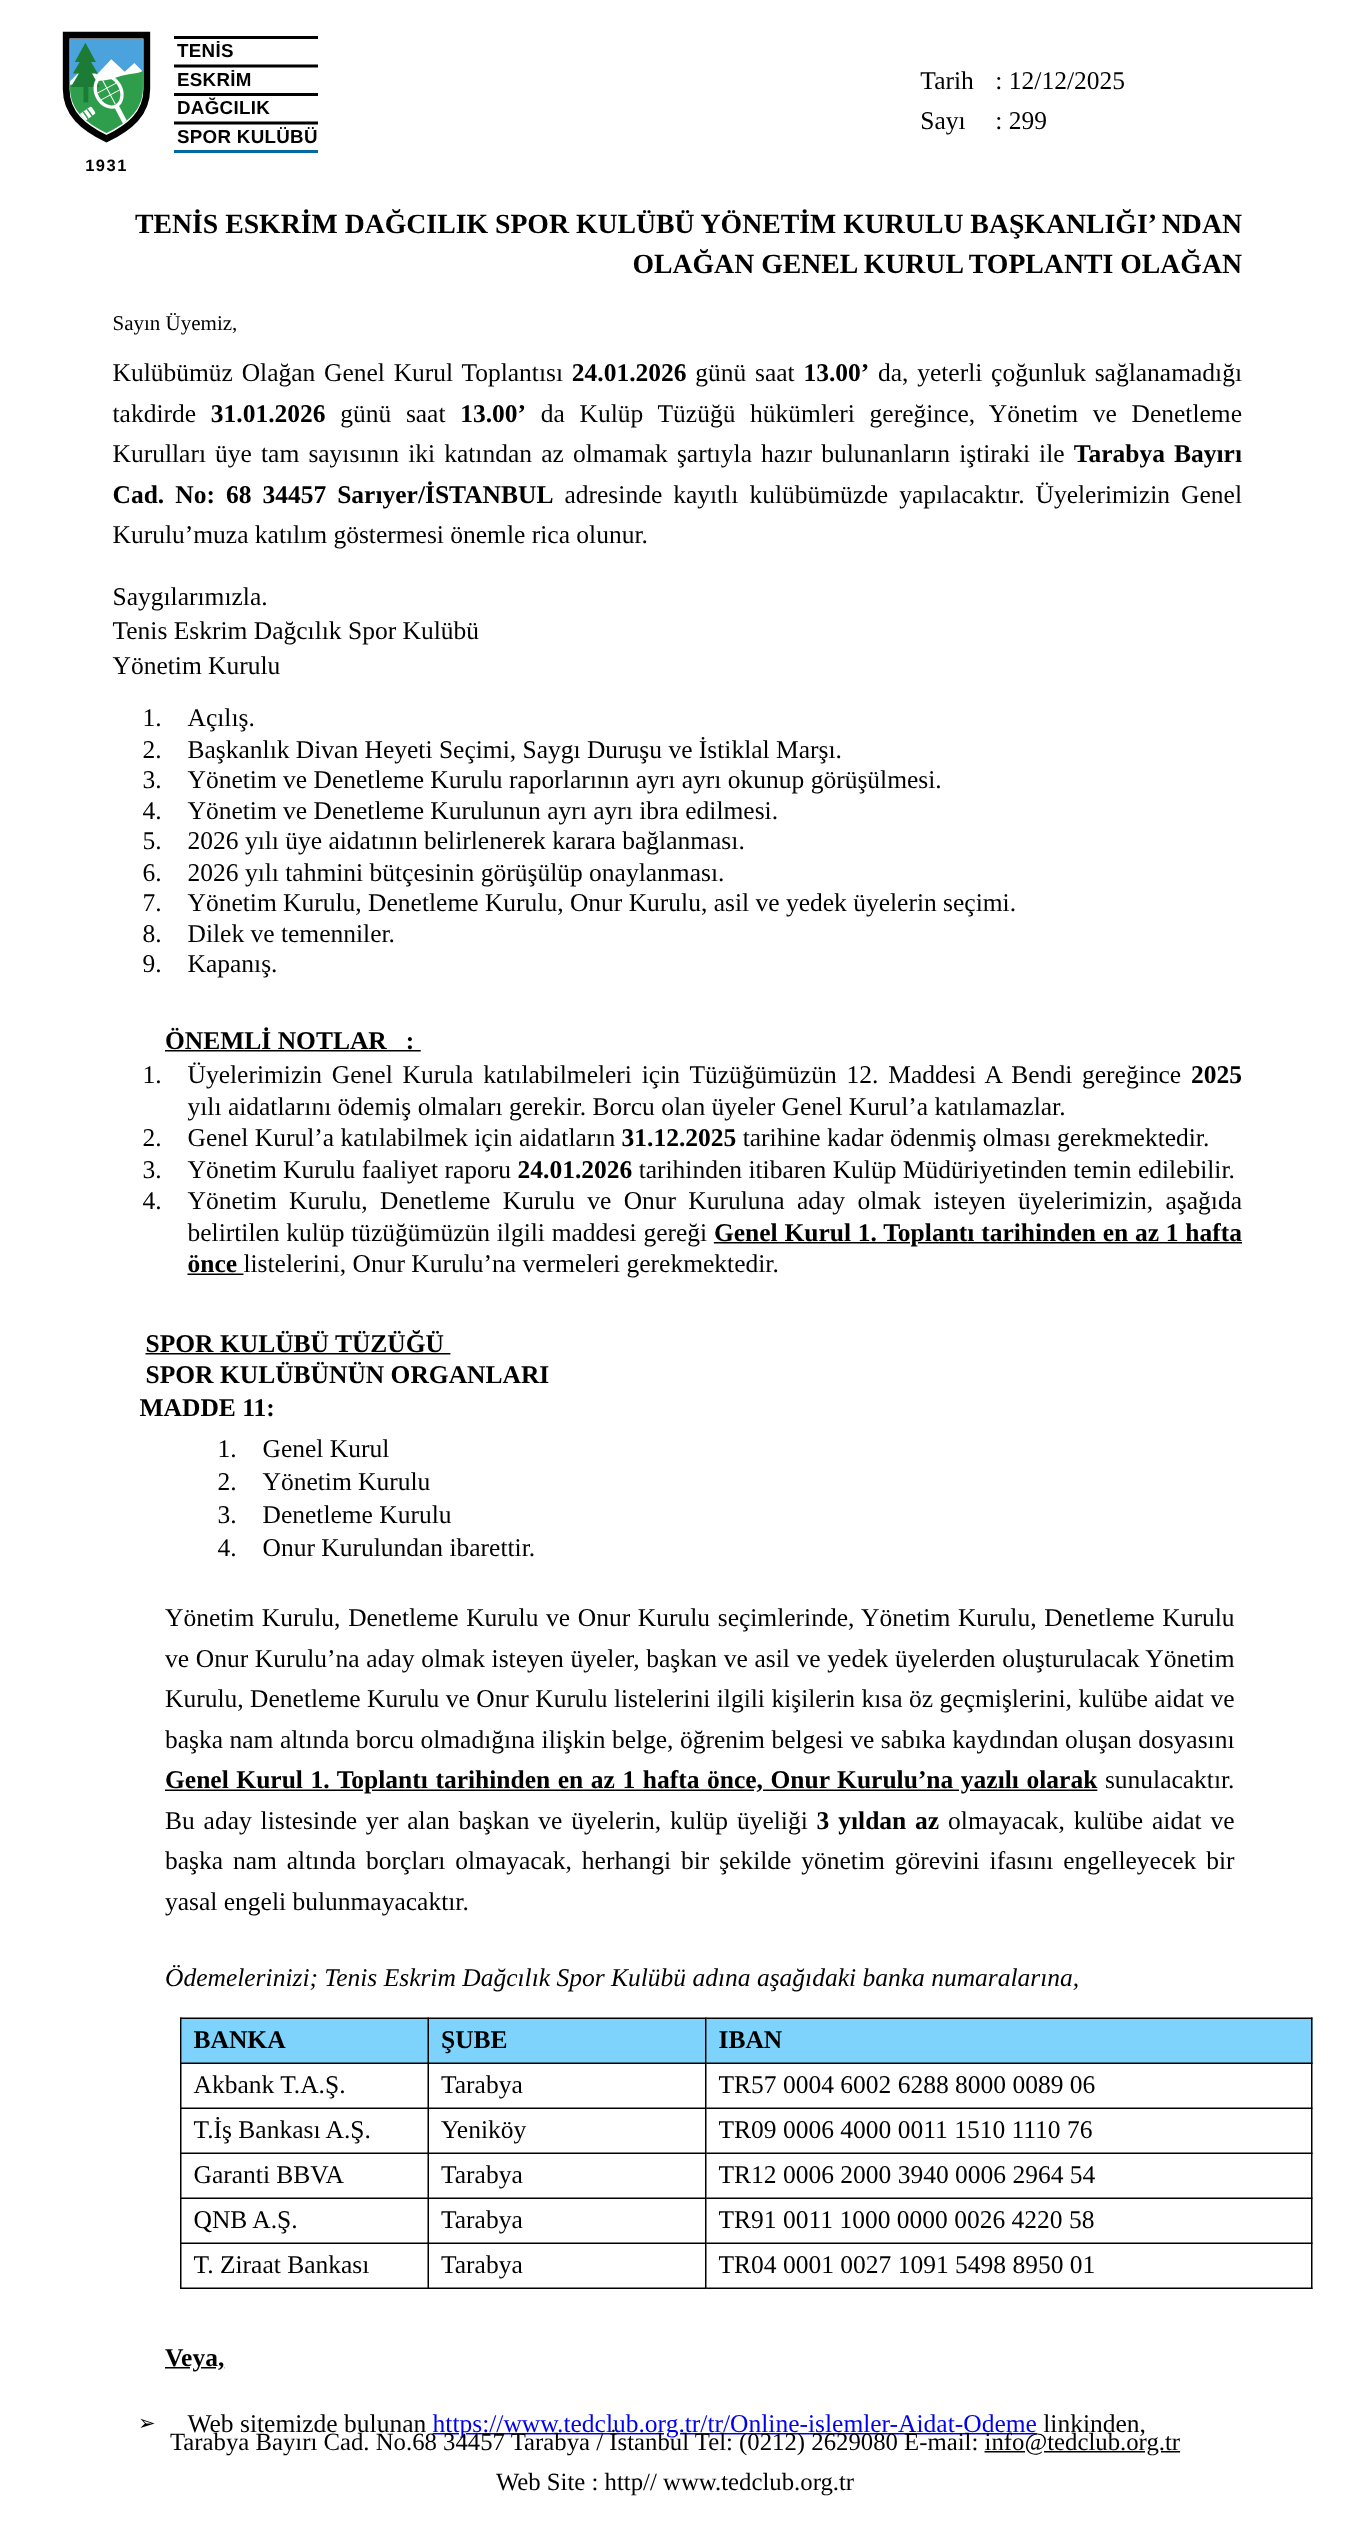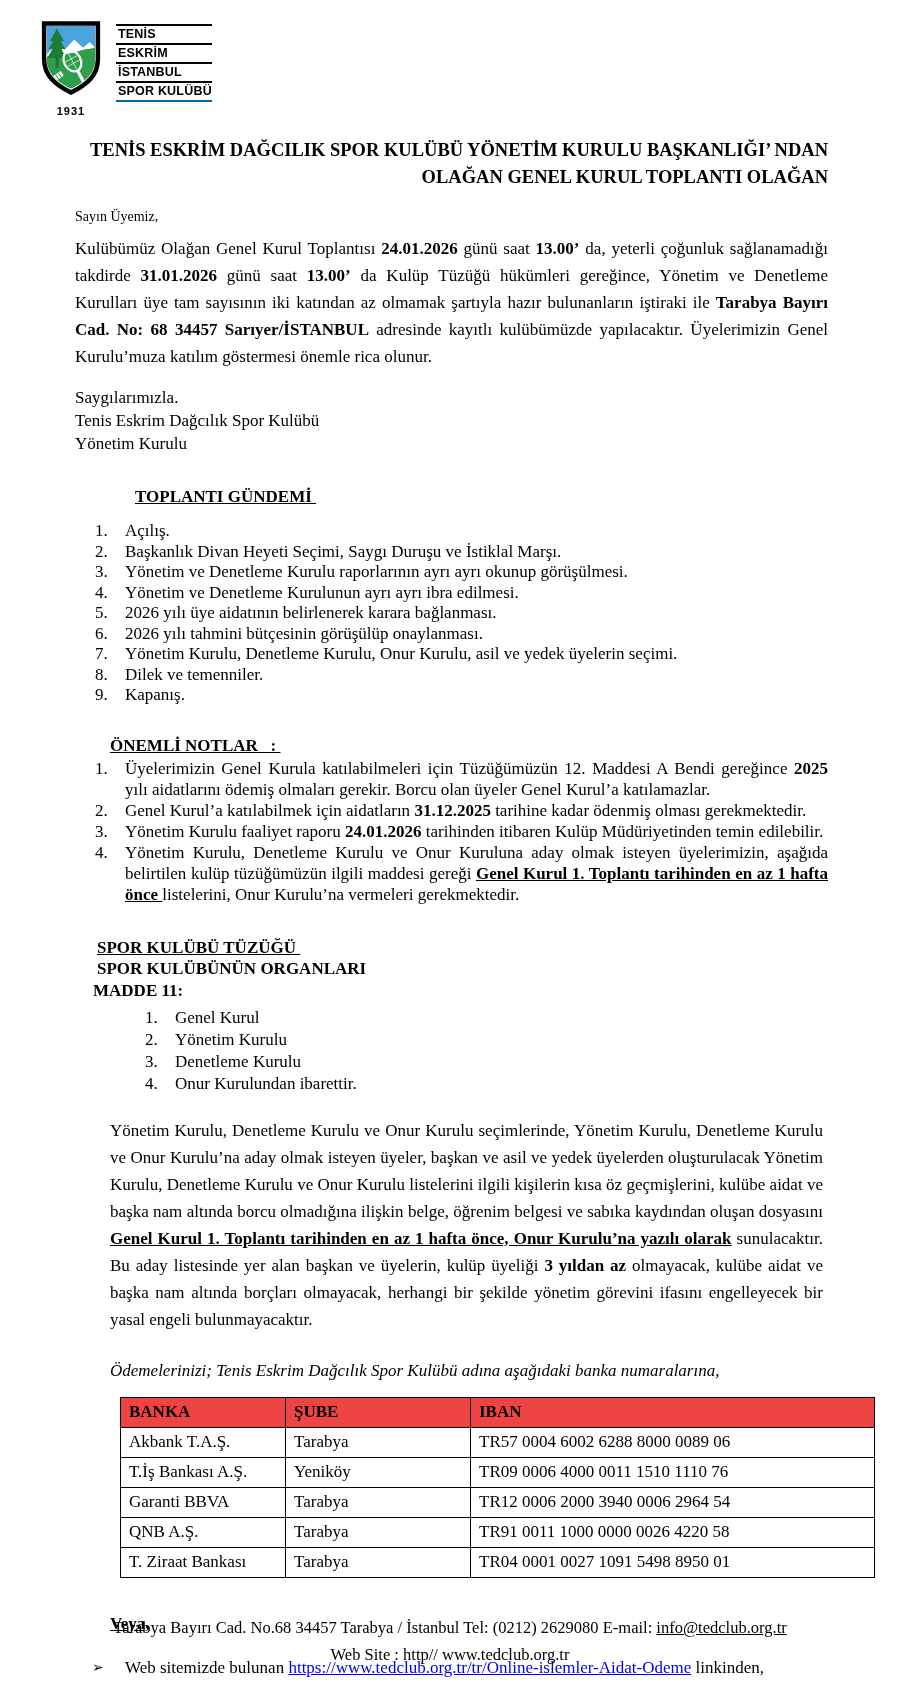--- a/index.html
+++ b/index.html
@@ -113,6 +113,16 @@
           <div class="wm-row">SPOR KULÜBÜ</div>
         </div>
     </div>
+    <div class="doc-meta">
+      <div class="meta-row">
+        <span class="meta-label">Tarih</span>
+        <span>: 12/12/2025</span>
+      </div>
+      <div class="meta-row">
+        <span class="meta-label">Sayı</span>
+        <span>: 299</span>
+      </div>
+    </div>
   </div>
 
   <div class="content">

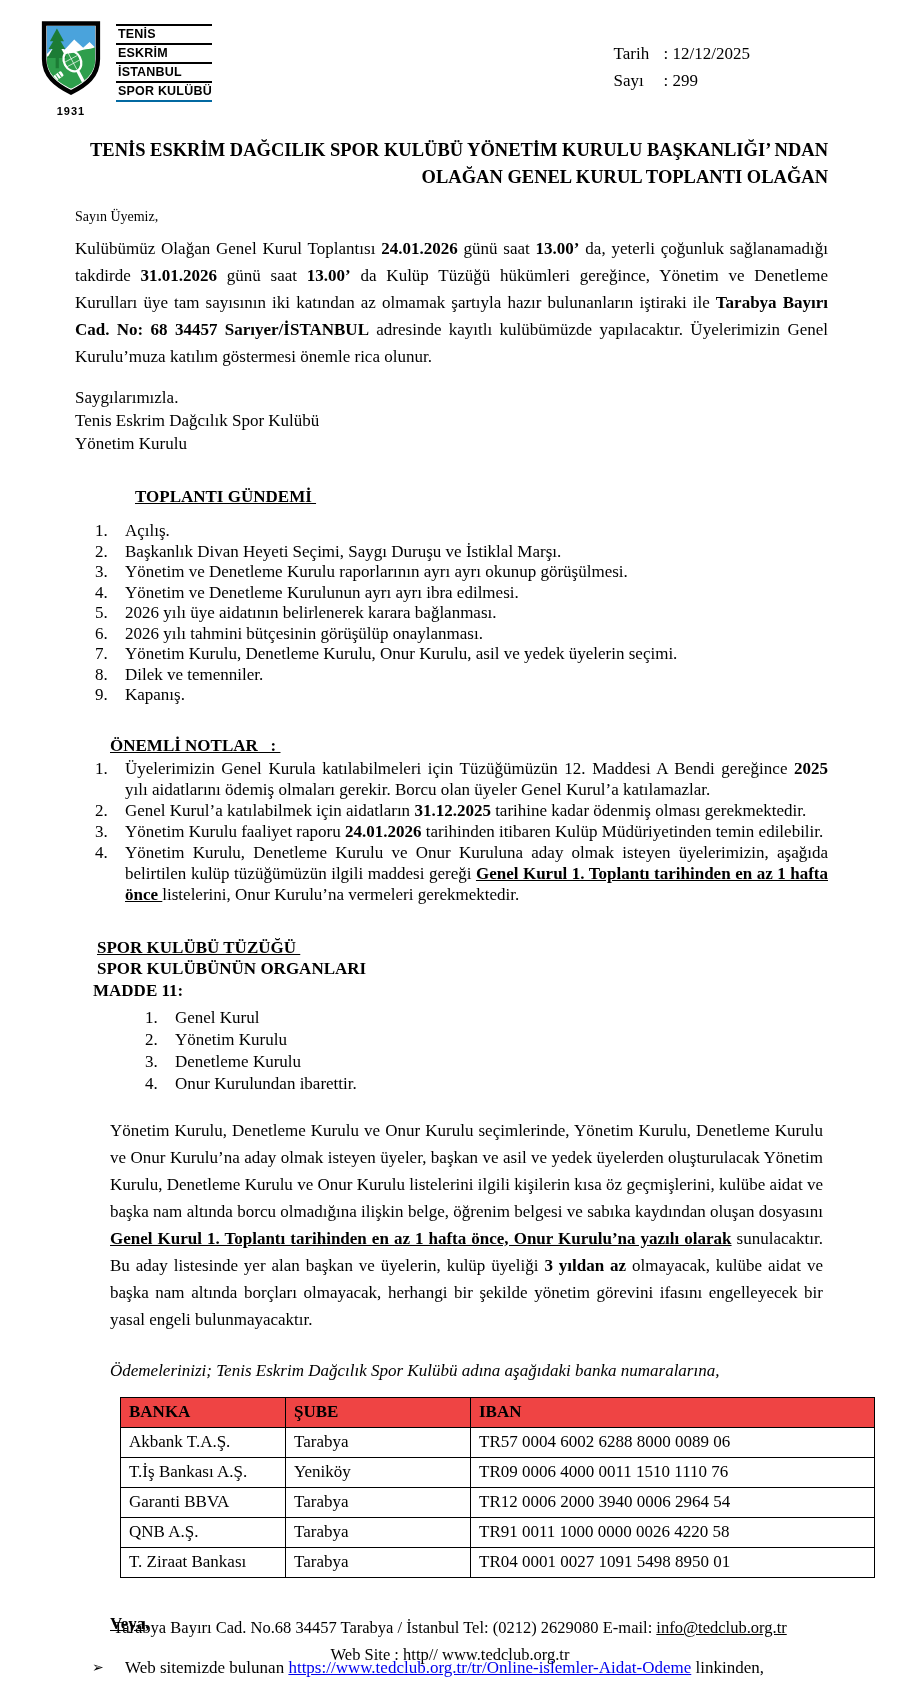--- a/index.html
+++ b/index.html
@@ -109,7 +109,7 @@
 
       <div class="wm-row">TENİS</div>
           <div class="wm-row">ESKRİM</div>
-          <div class="wm-row">İSTANBUL</div>
+          <div class="wm-row">DAĞCILIK</div>
           <div class="wm-row">SPOR KULÜBÜ</div>
         </div>
     </div>

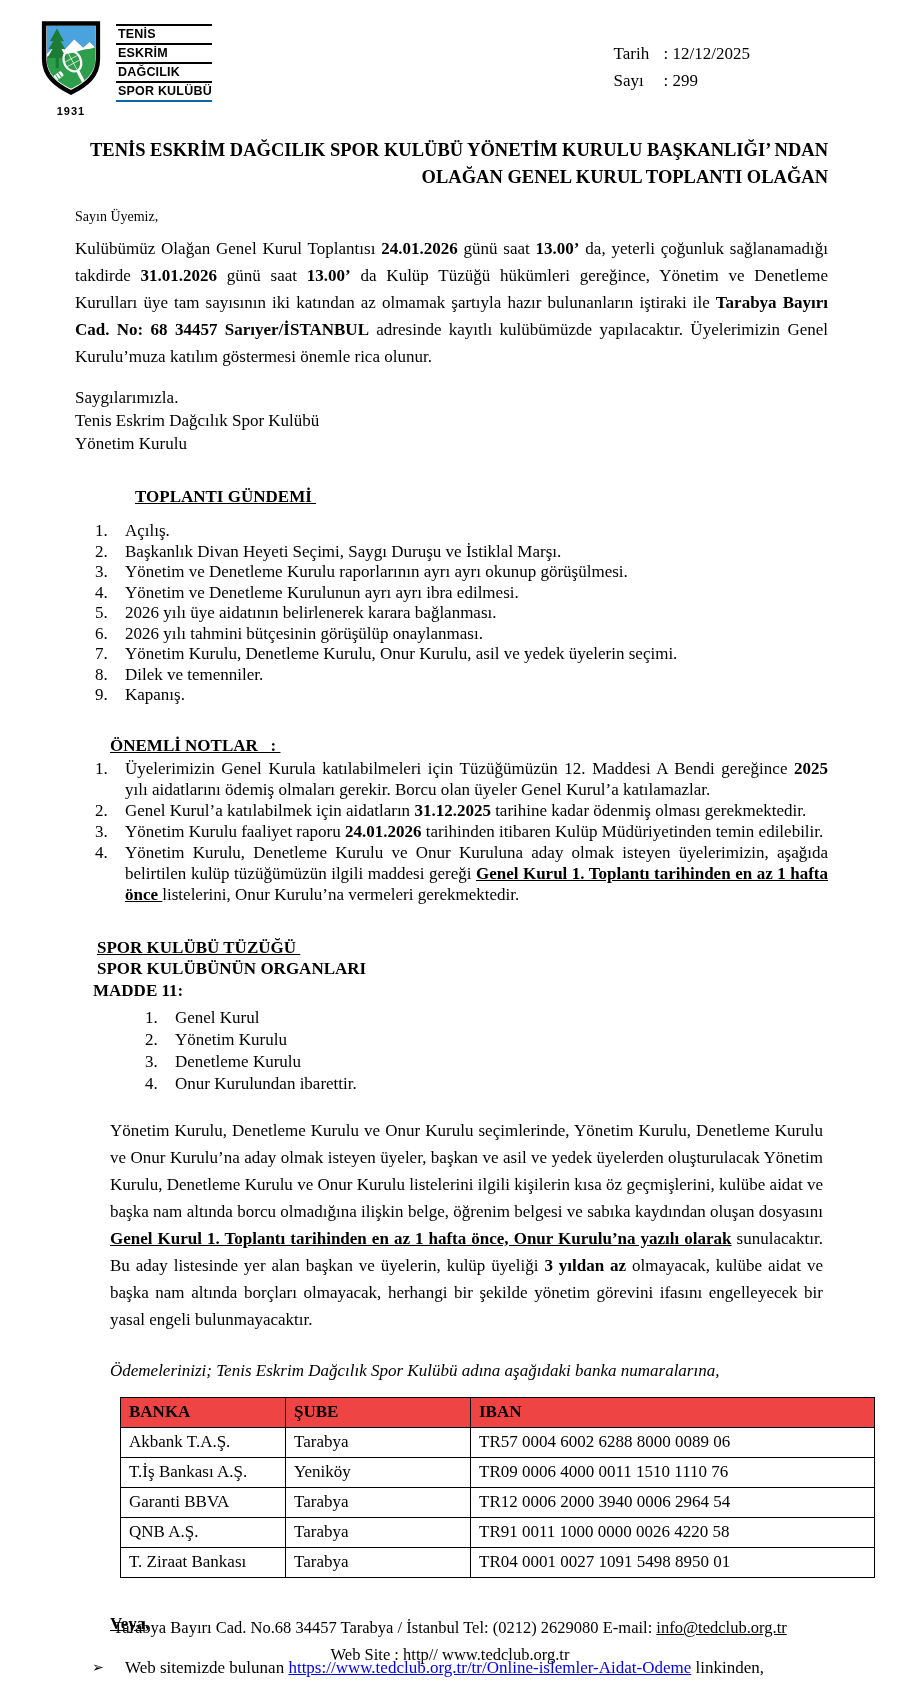--- a/index.html
+++ b/index.html
@@ -142,7 +142,6 @@
       <div>Yönetim Kurulu</div>
     </div>
 
-    <div class="sec-heading h-agenda">TOPLANTI GÜNDEMİ&nbsp;</div>
     <ol class="doc-list">
 
     <li>Açılış.</li>

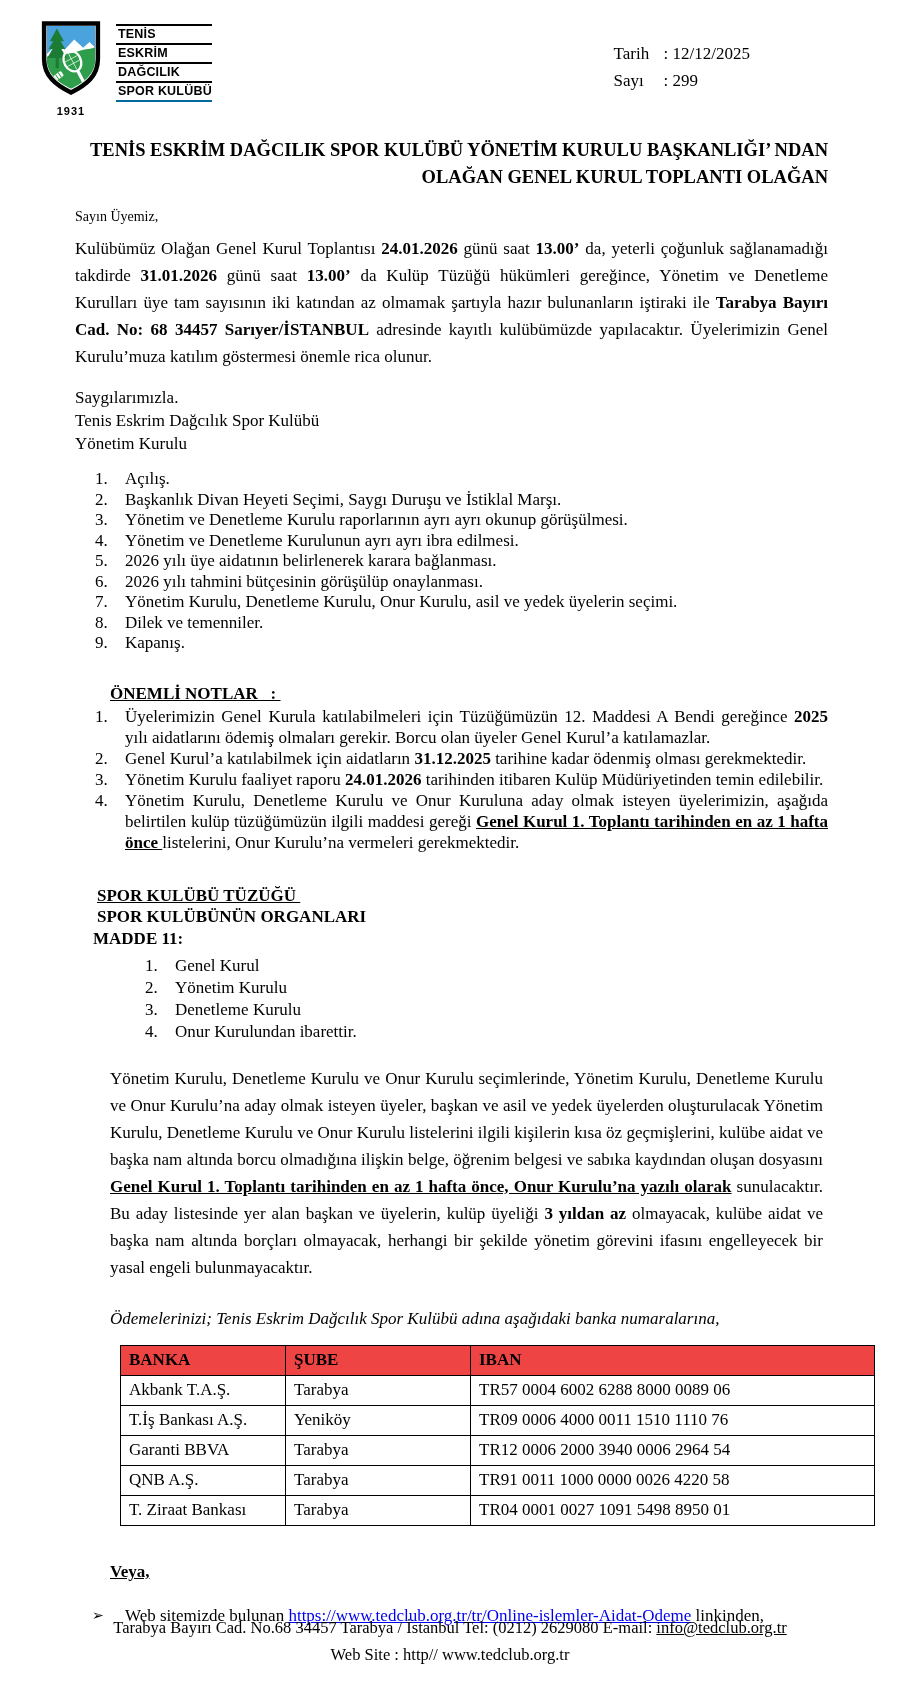--- a/index.html
+++ b/index.html
@@ -48,7 +48,7 @@
   .pay-intro{margin-top:28px;margin-left:35px;font-size:17px;font-style:italic;}
   table.bank-table{border-collapse:collapse;margin:16px 0 0 45px;width:755px;font-size:17px;}
   table.bank-table th,table.bank-table td{border:1.5px solid #000;padding:2px 8px 3px 8px;text-align:left;font-weight:normal;height:24px;}
-  table.bank-table th{font-weight:bold;background:#ef4444;}
+  table.bank-table th{font-weight:bold;background:#7dd3fc;}
   .col-bank{width:148px;}.col-branch{width:168px;}
 
   .or-label{margin-top:36px;margin-left:35px;font-weight:bold;text-decoration:underline;font-size:17px;}

